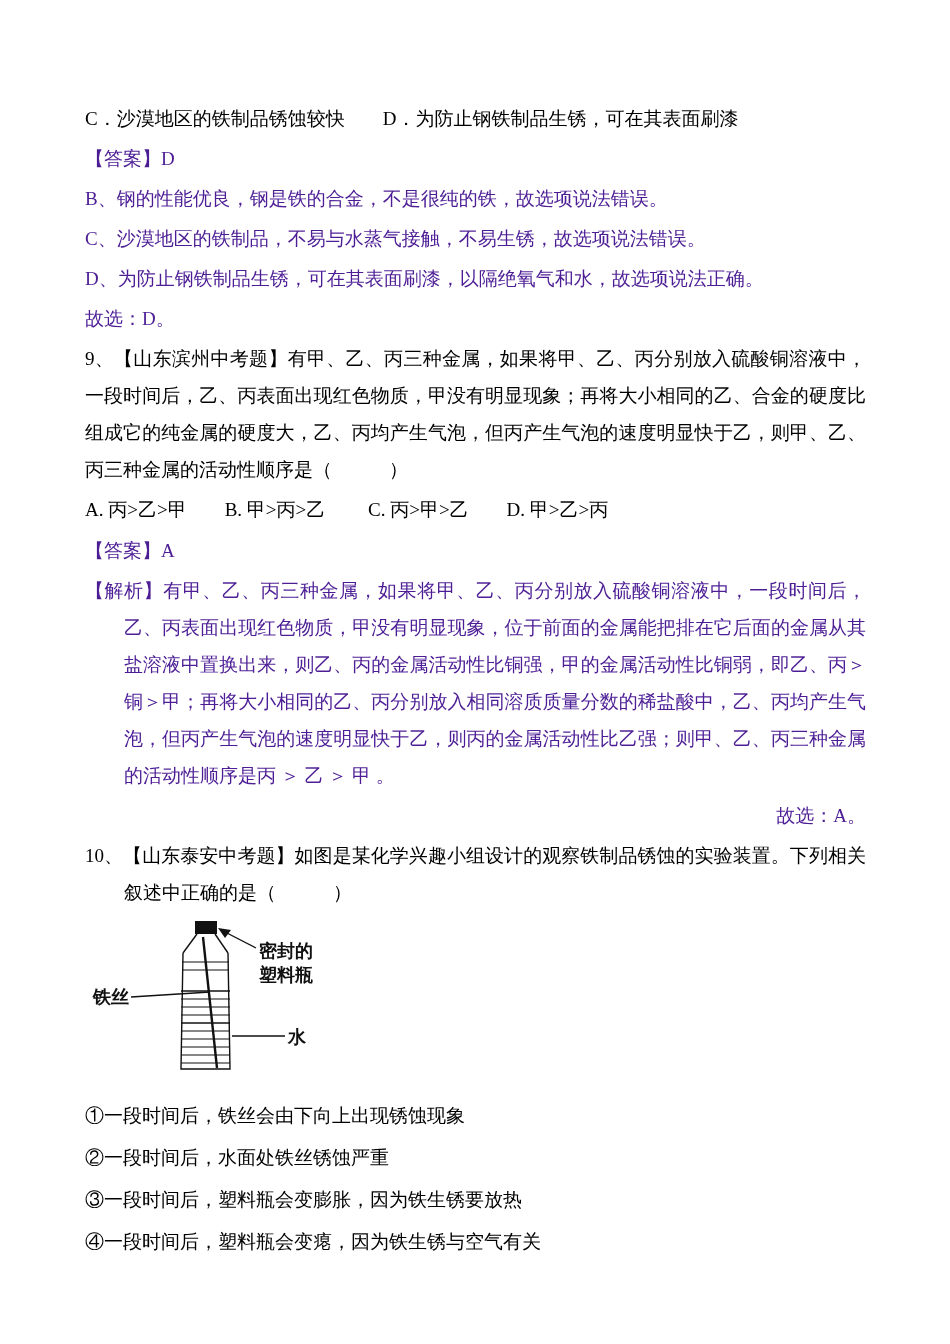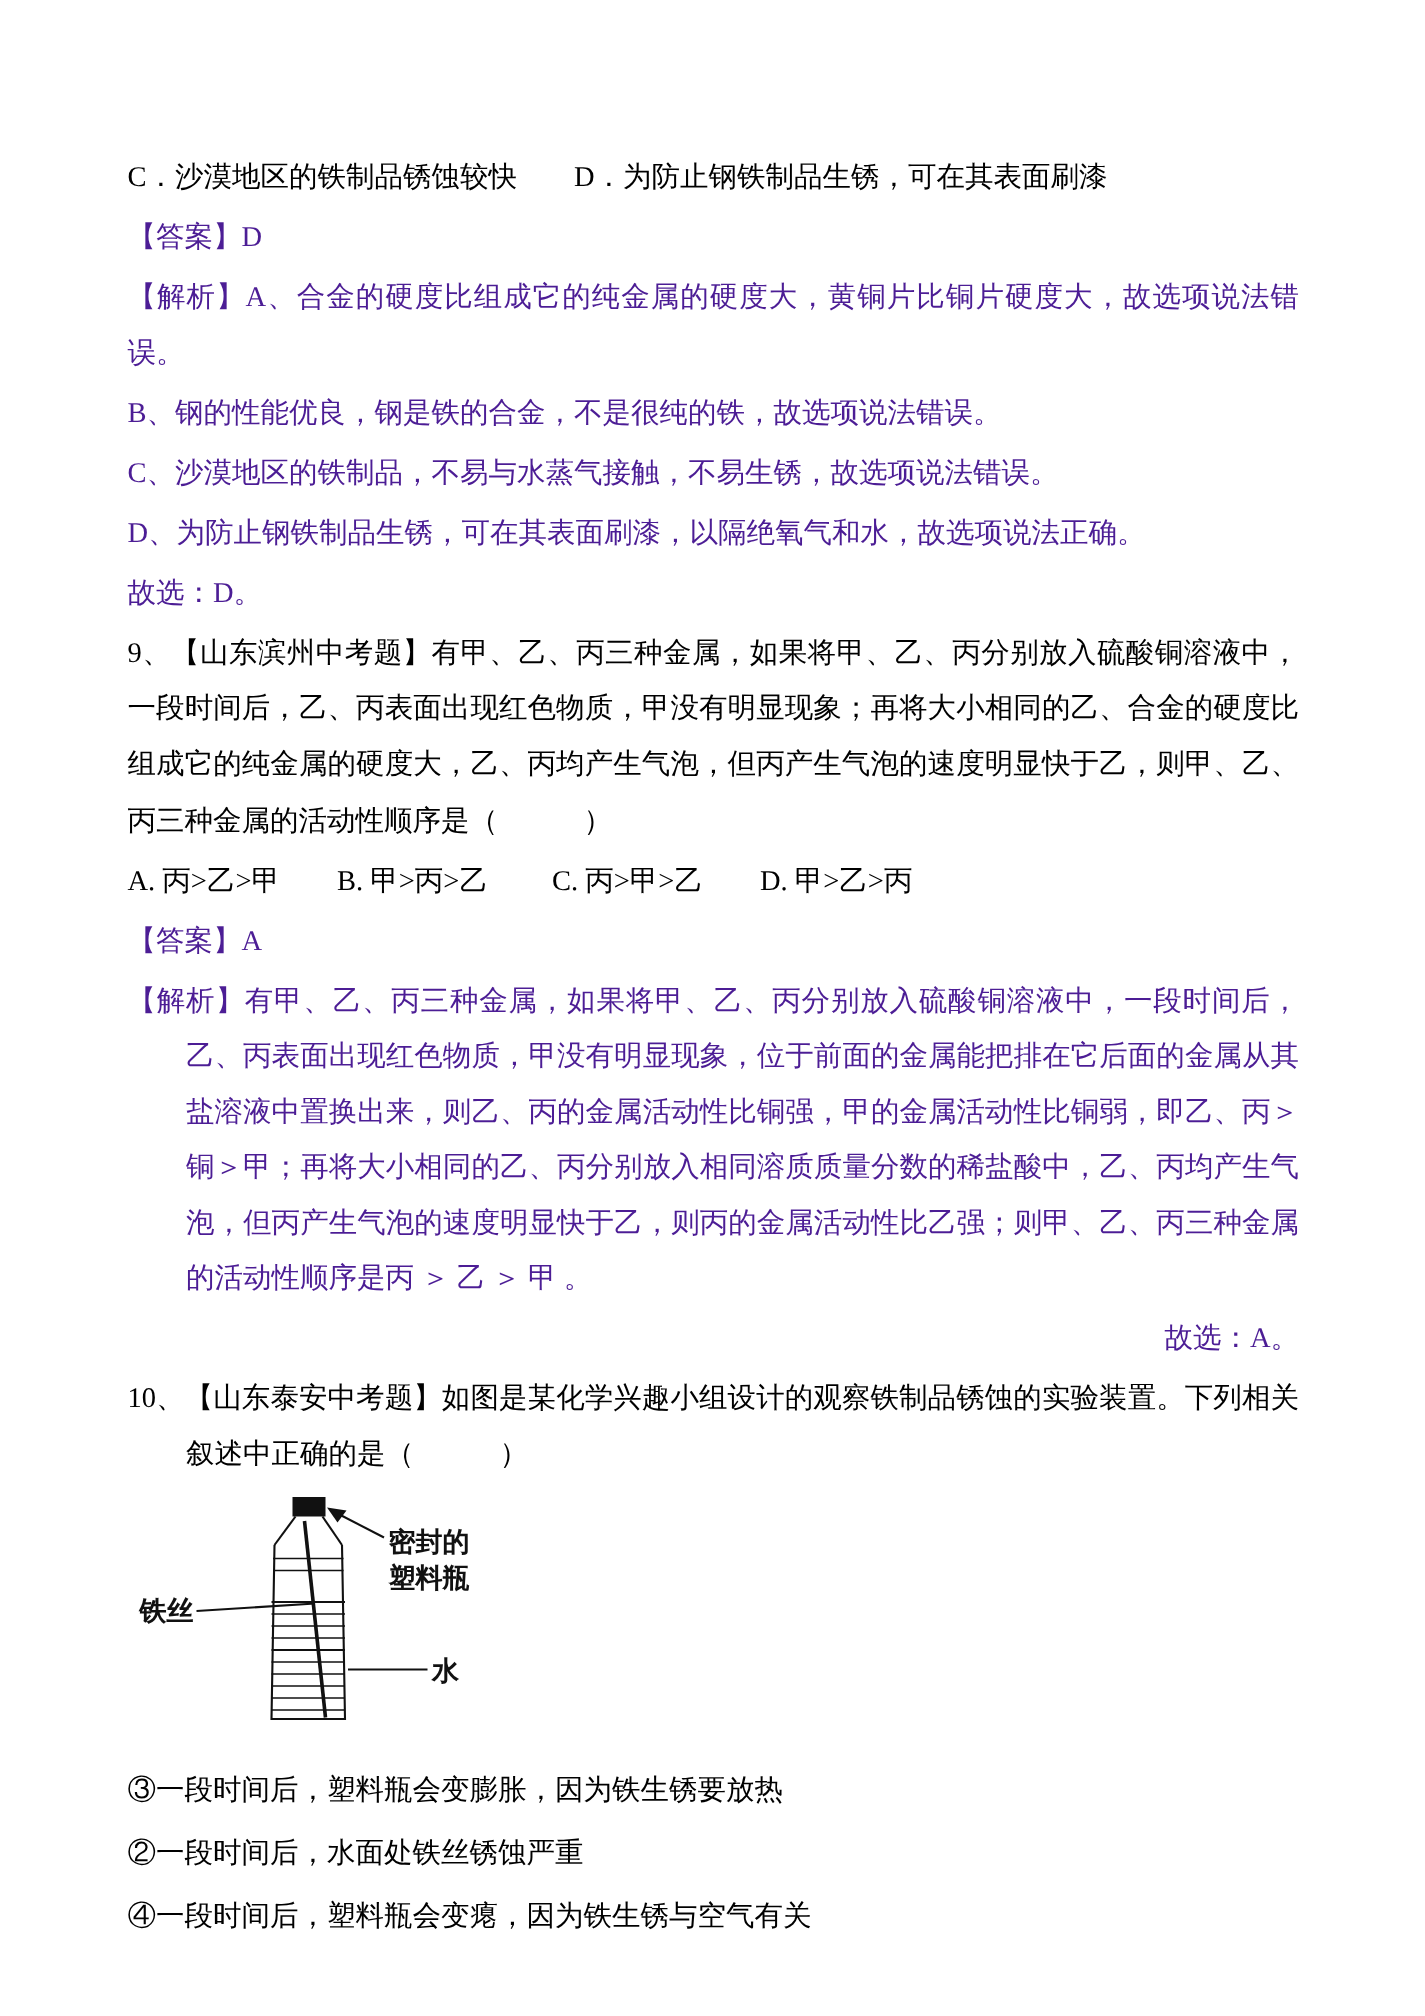--- a/index.html
+++ b/index.html
@@ -65,7 +65,6 @@
 
   <p class="para">C．沙漠地区的铁制品锈蚀较快　　D．为防止钢铁制品生锈，可在其表面刷漆</p>
   <p class="para red">【答案】D</p>
-  <p class="para red justify">【解析】A、合金的硬度比组成它的纯金属的硬度大，黄铜片比铜片硬度大，故选项说法错误。</p>
   <p class="para red">B、钢的性能优良，钢是铁的合金，不是很纯的铁，故选项说法错误。</p>
   <p class="para red">C、沙漠地区的铁制品，不易与水蒸气接触，不易生锈，故选项说法错误。</p>
   <p class="para red">D、为防止钢铁制品生锈，可在其表面刷漆，以隔绝氧气和水，故选项说法正确。</p>

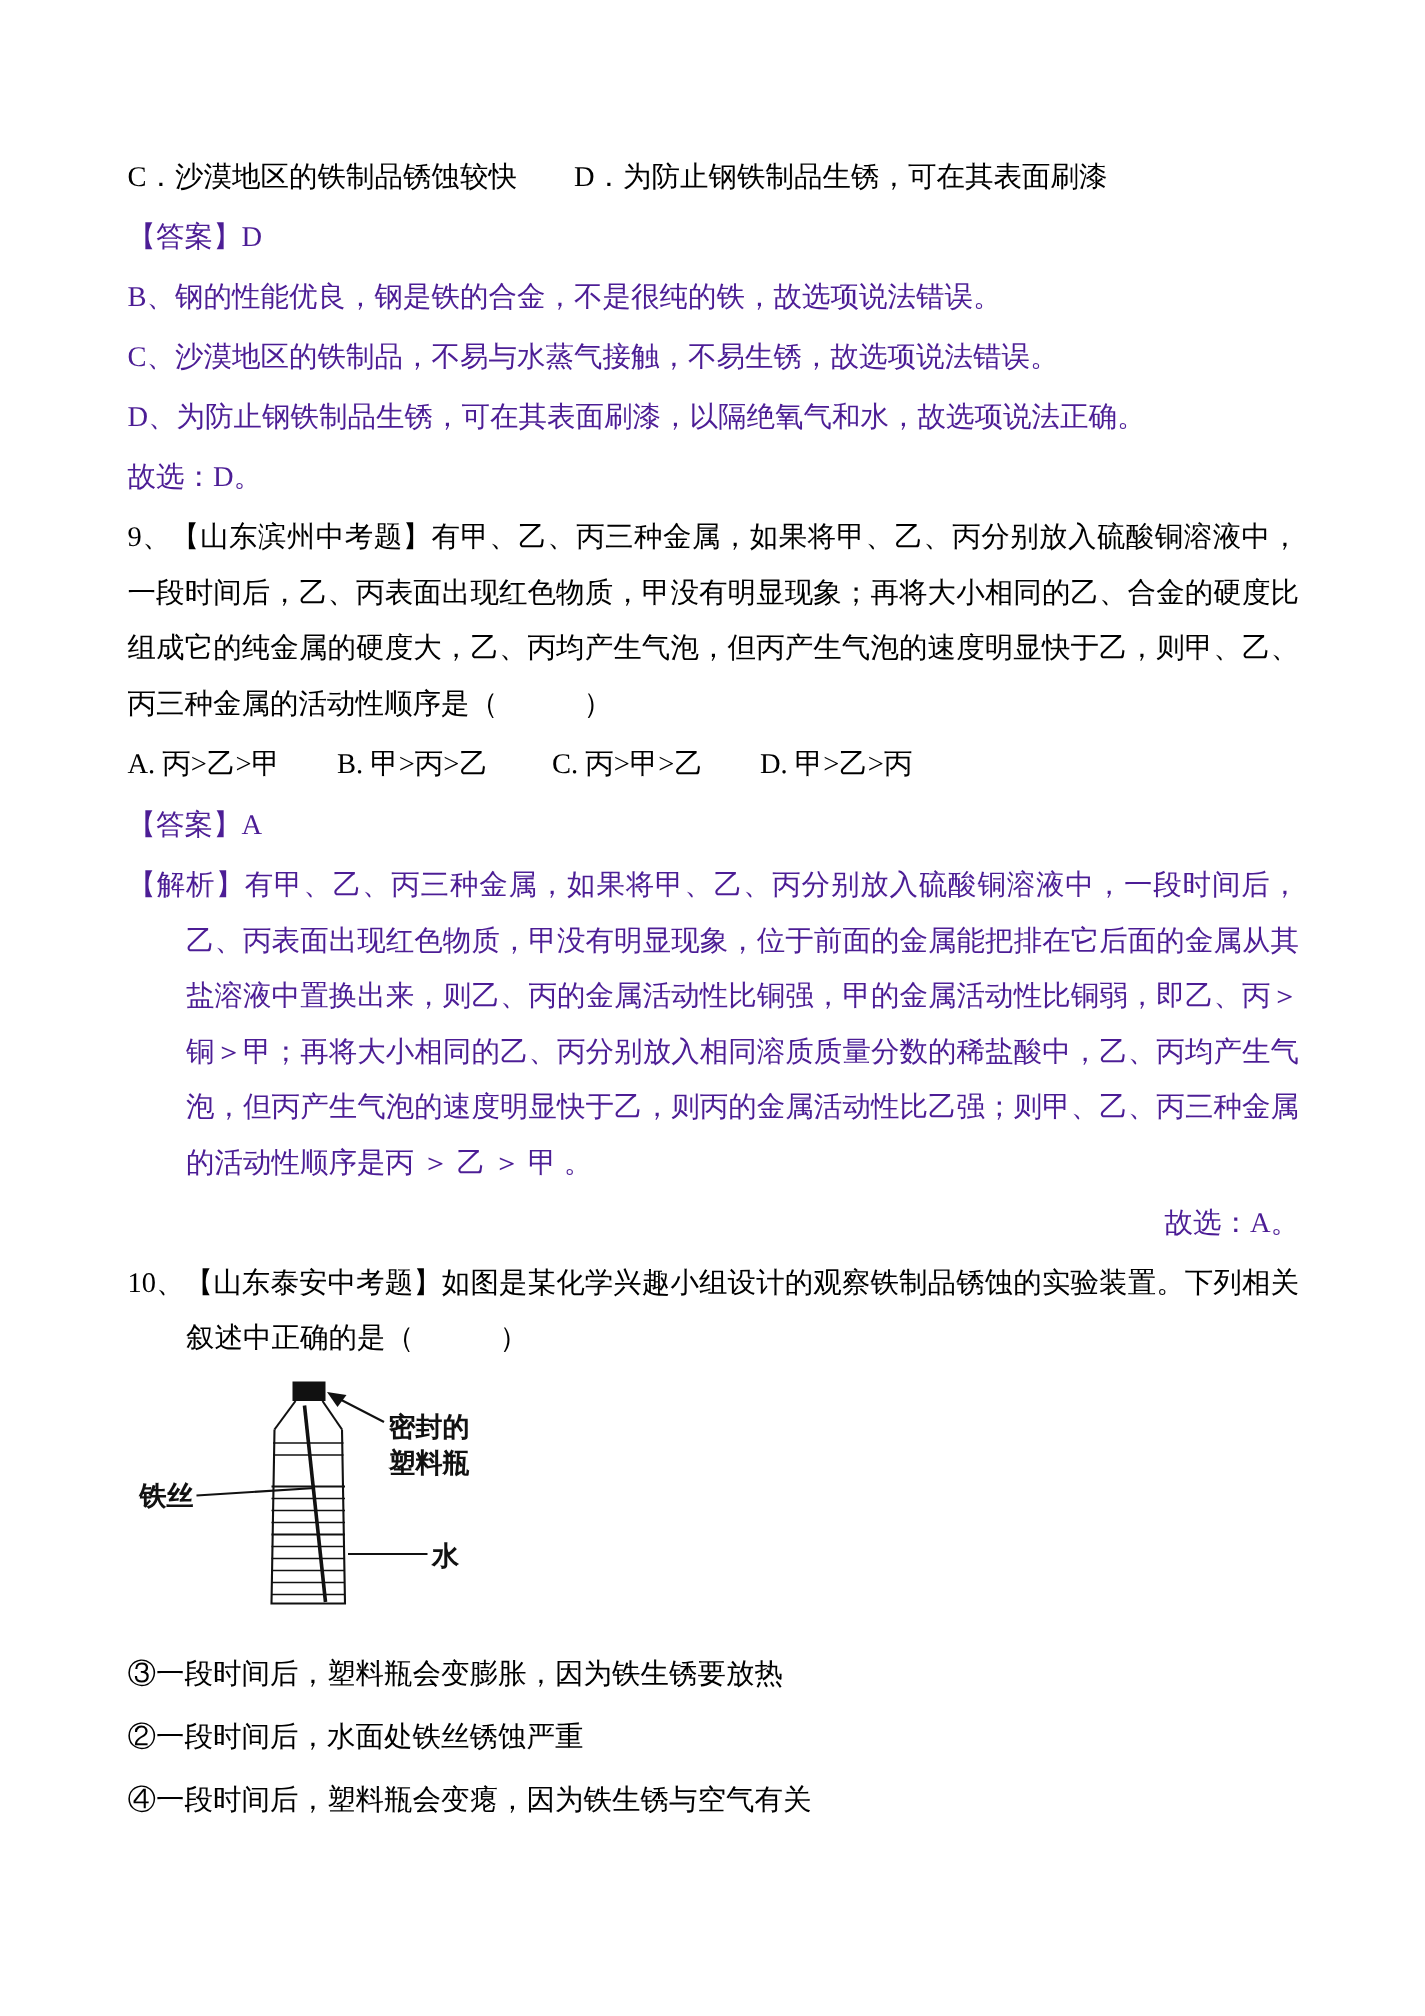--- a/index.html
+++ b/index.html
@@ -122,6 +122,7 @@
     </svg>
   </div>
 
+  <p class="stmt">①一段时间后，铁丝会由下向上出现锈蚀现象</p>
   <p class="stmt">③一段时间后，塑料瓶会变膨胀，因为铁生锈要放热</p>
   <p class="stmt">②一段时间后，水面处铁丝锈蚀严重</p>
   <p class="stmt">④一段时间后，塑料瓶会变瘪，因为铁生锈与空气有关</p>

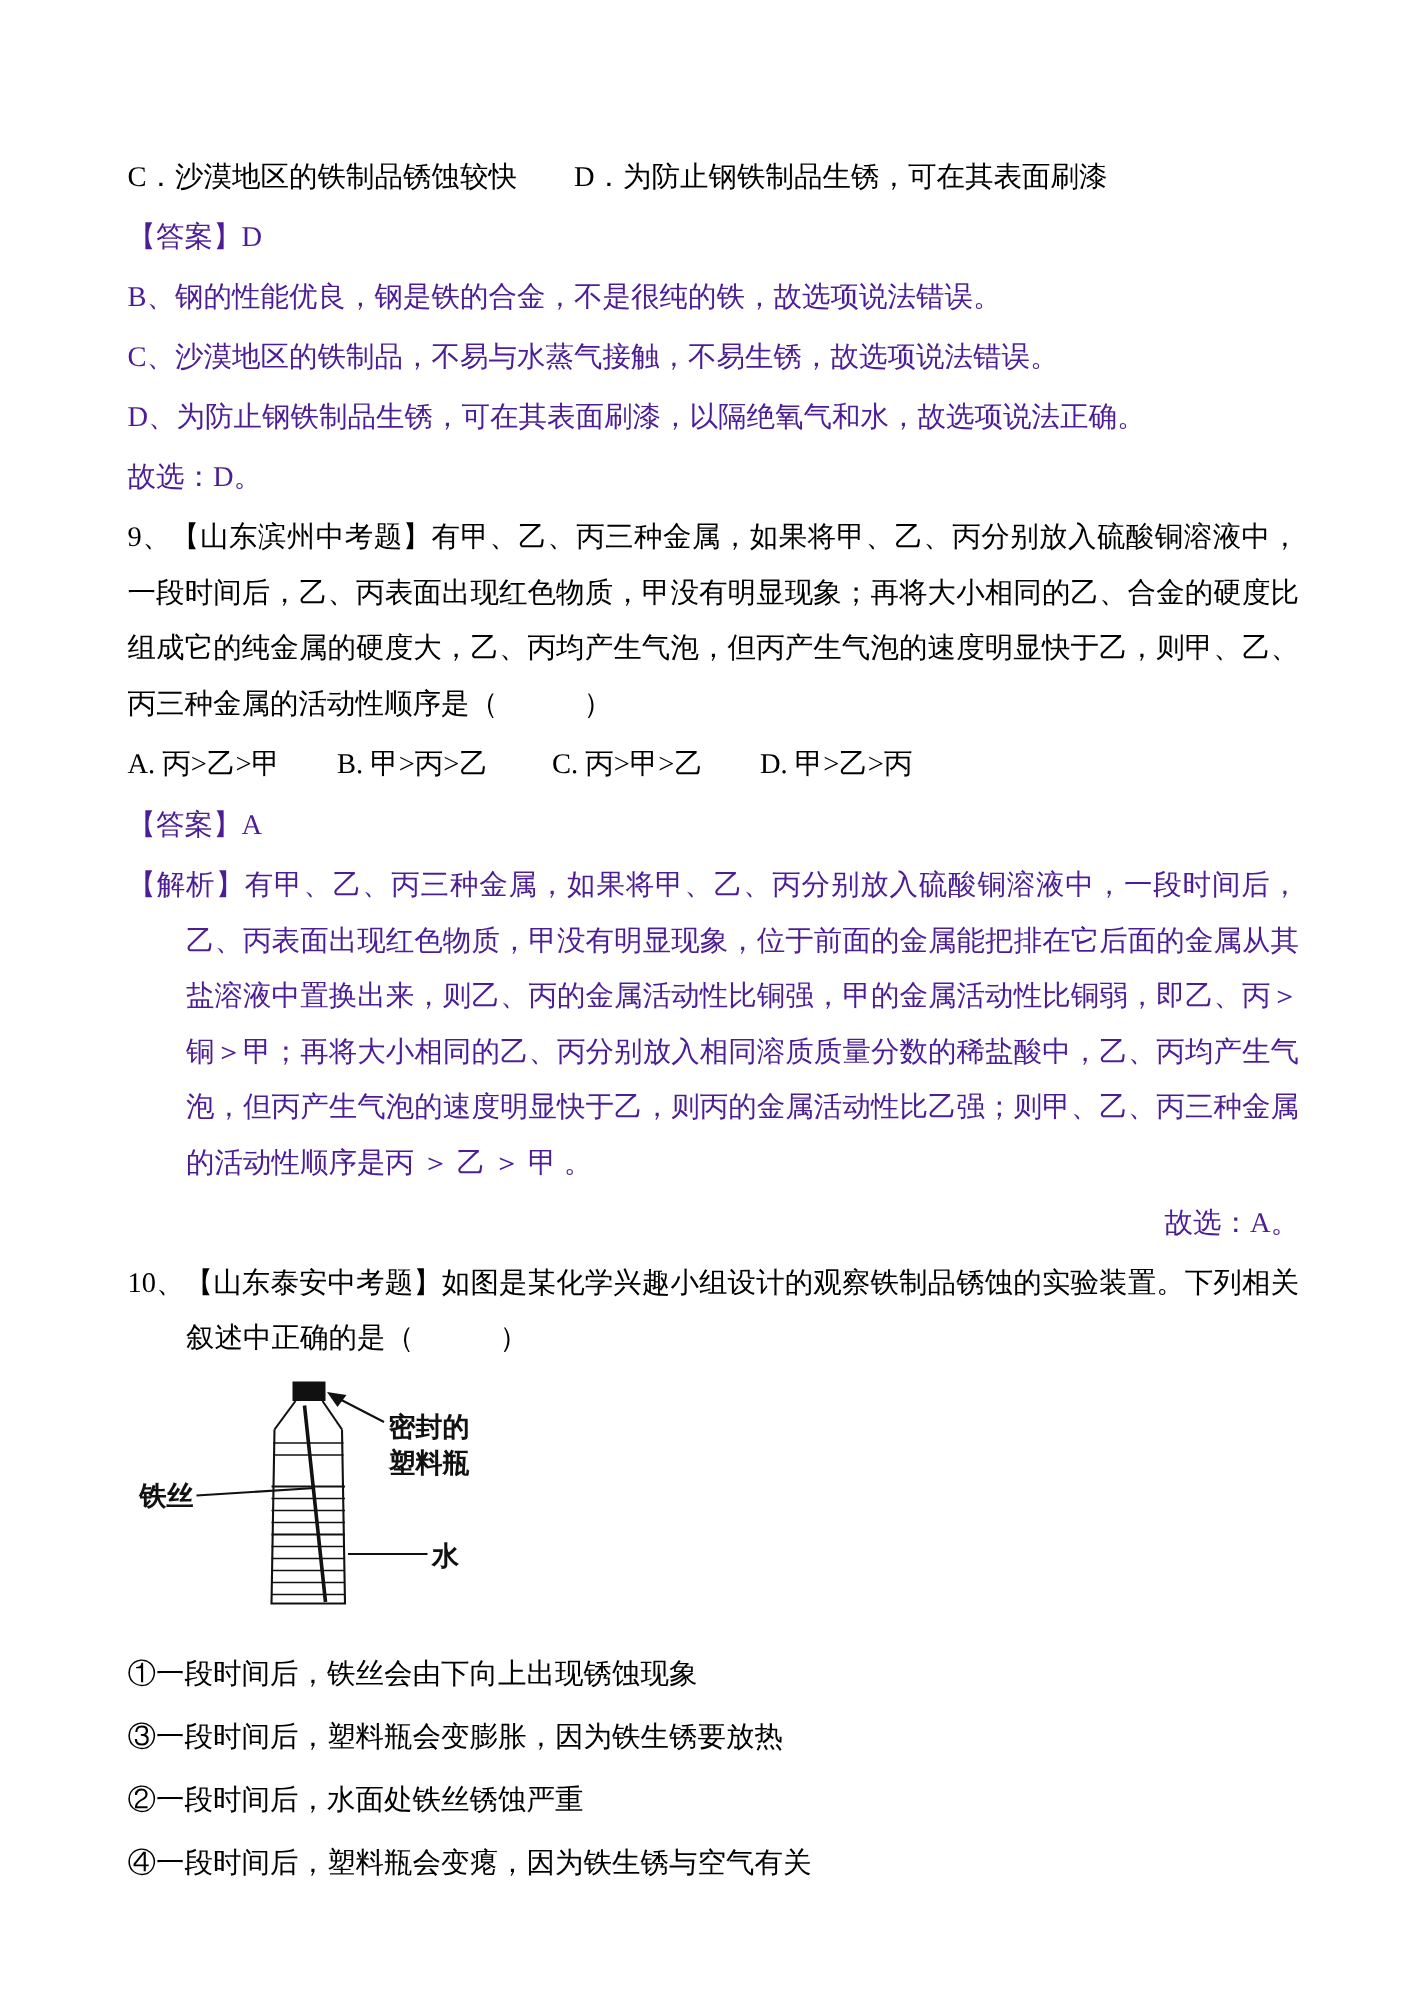--- a/index.html
+++ b/index.html
@@ -123,8 +123,8 @@
   </div>
 
   <p class="stmt">①一段时间后，铁丝会由下向上出现锈蚀现象</p>
+  <p class="stmt">②一段时间后，水面处铁丝锈蚀严重</p>
   <p class="stmt">③一段时间后，塑料瓶会变膨胀，因为铁生锈要放热</p>
-  <p class="stmt">②一段时间后，水面处铁丝锈蚀严重</p>
   <p class="stmt">④一段时间后，塑料瓶会变瘪，因为铁生锈与空气有关</p>
 
 </div>

